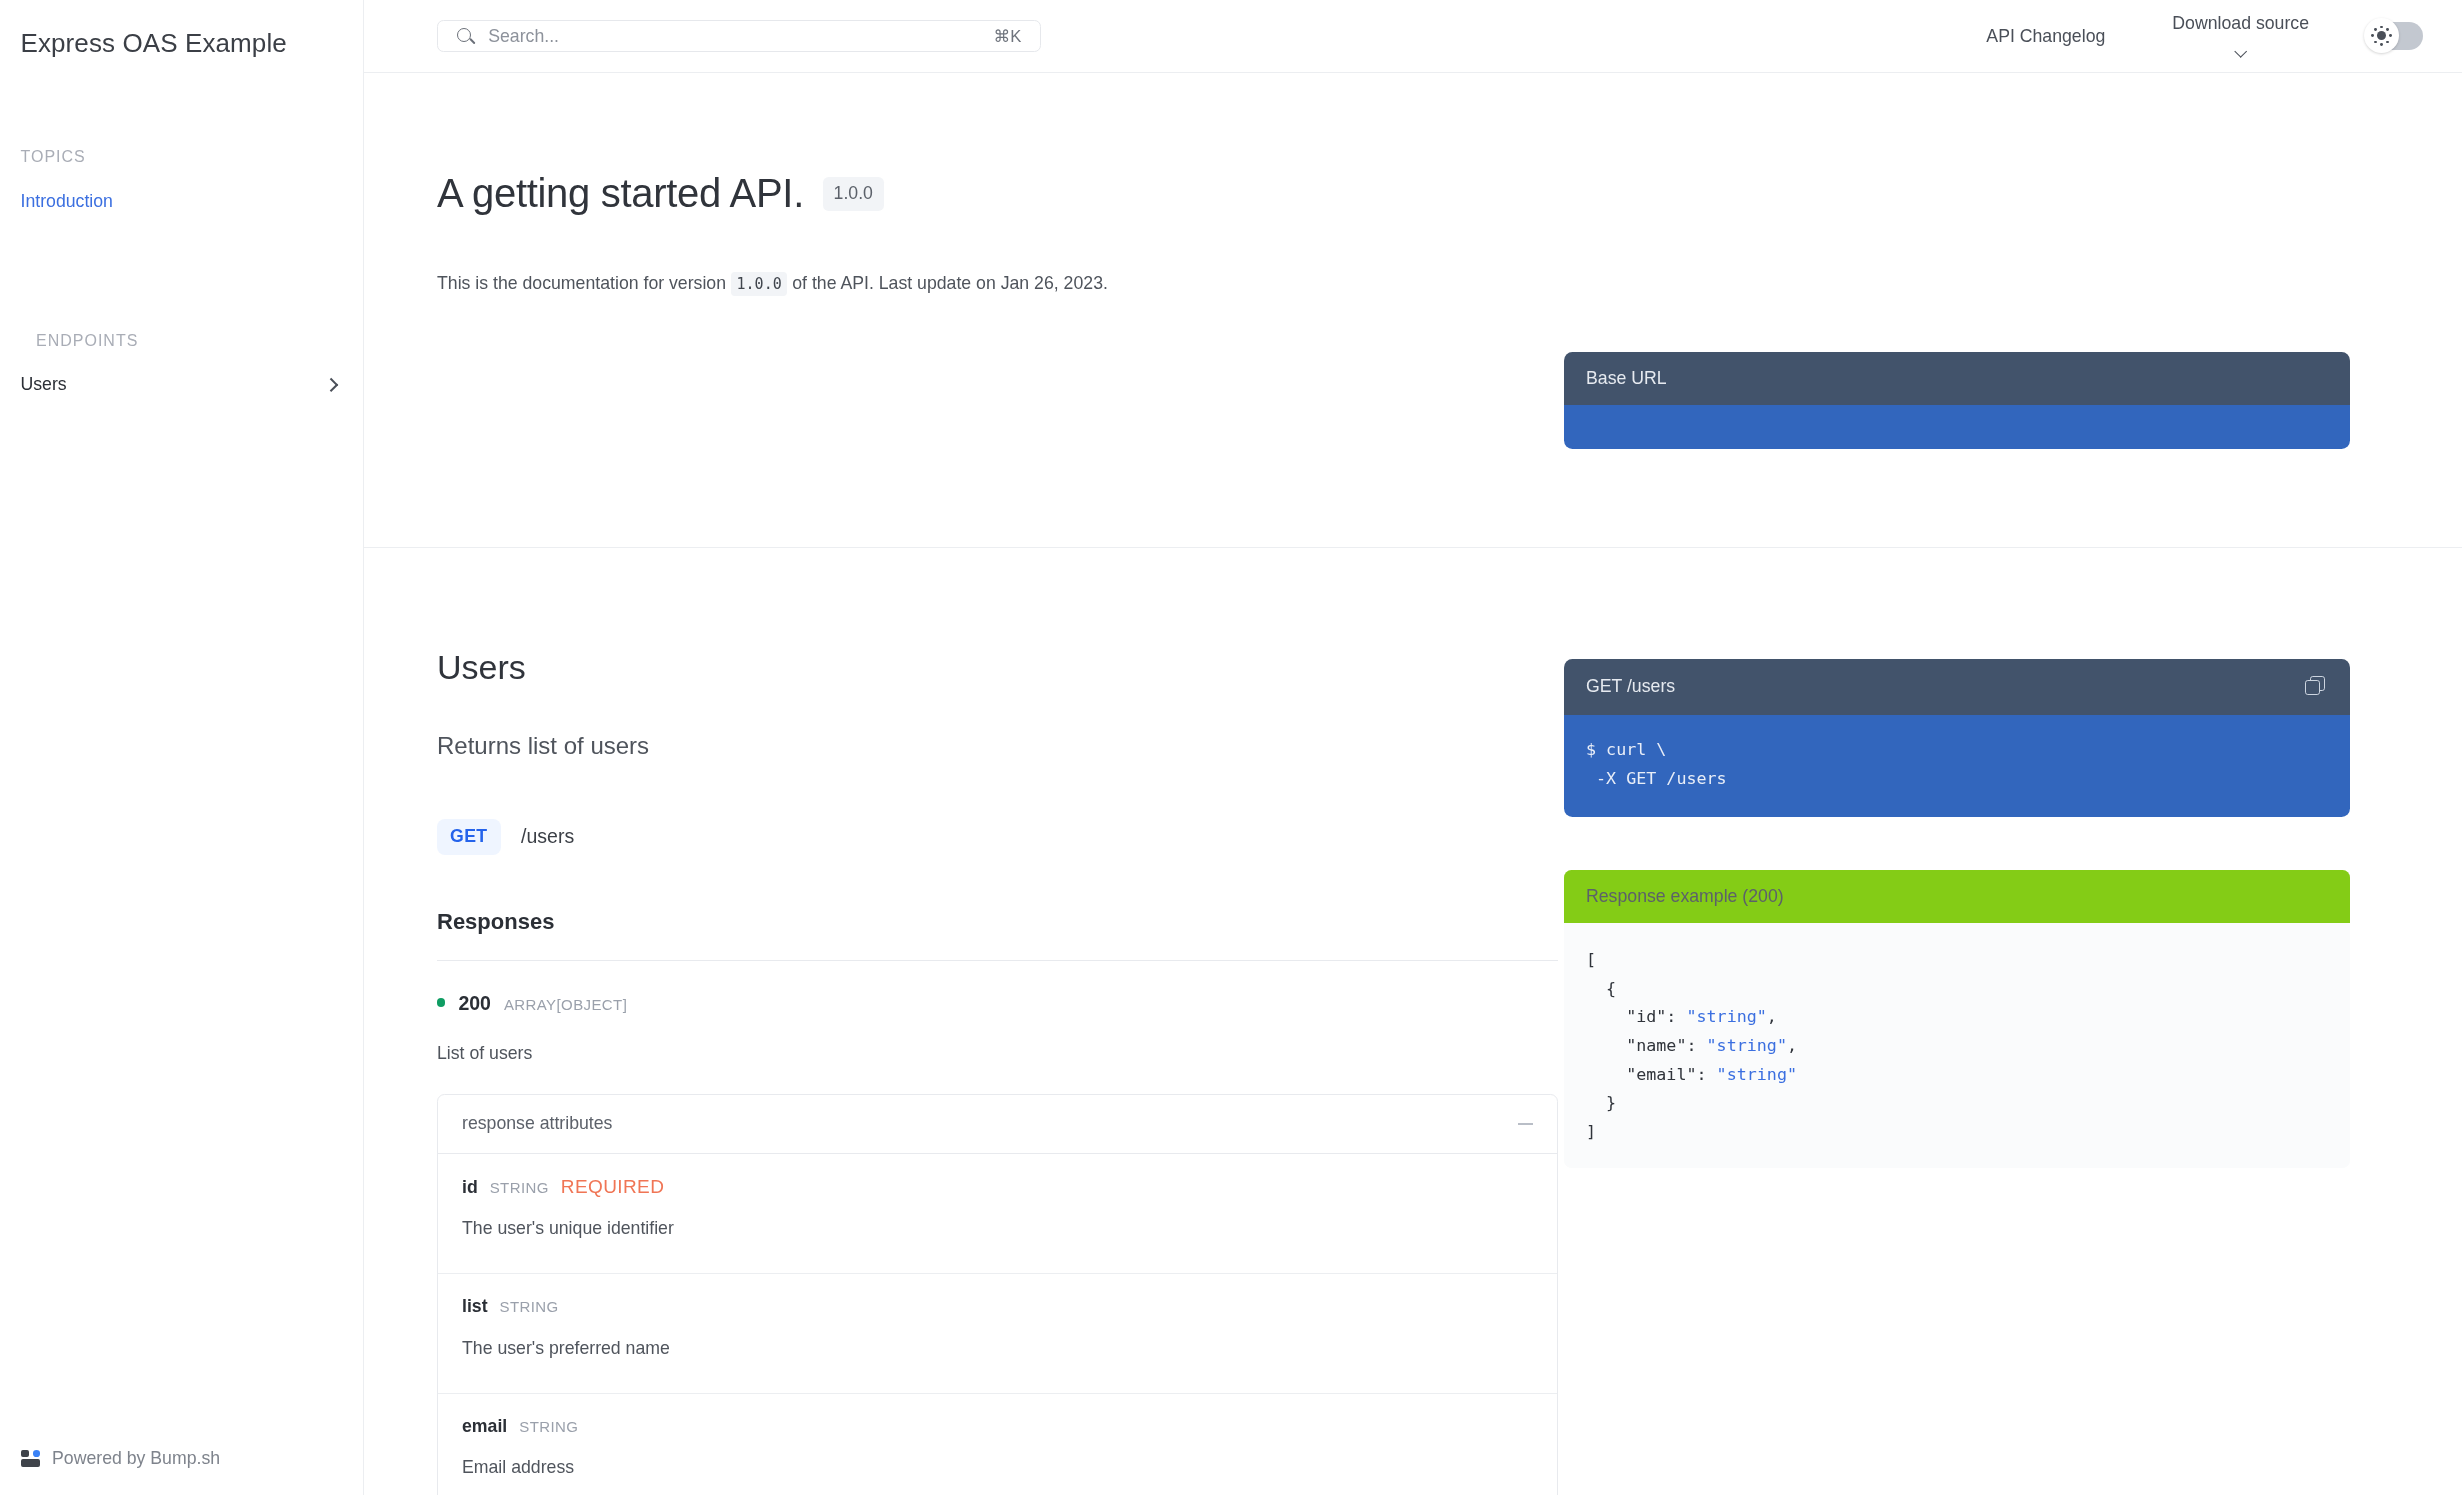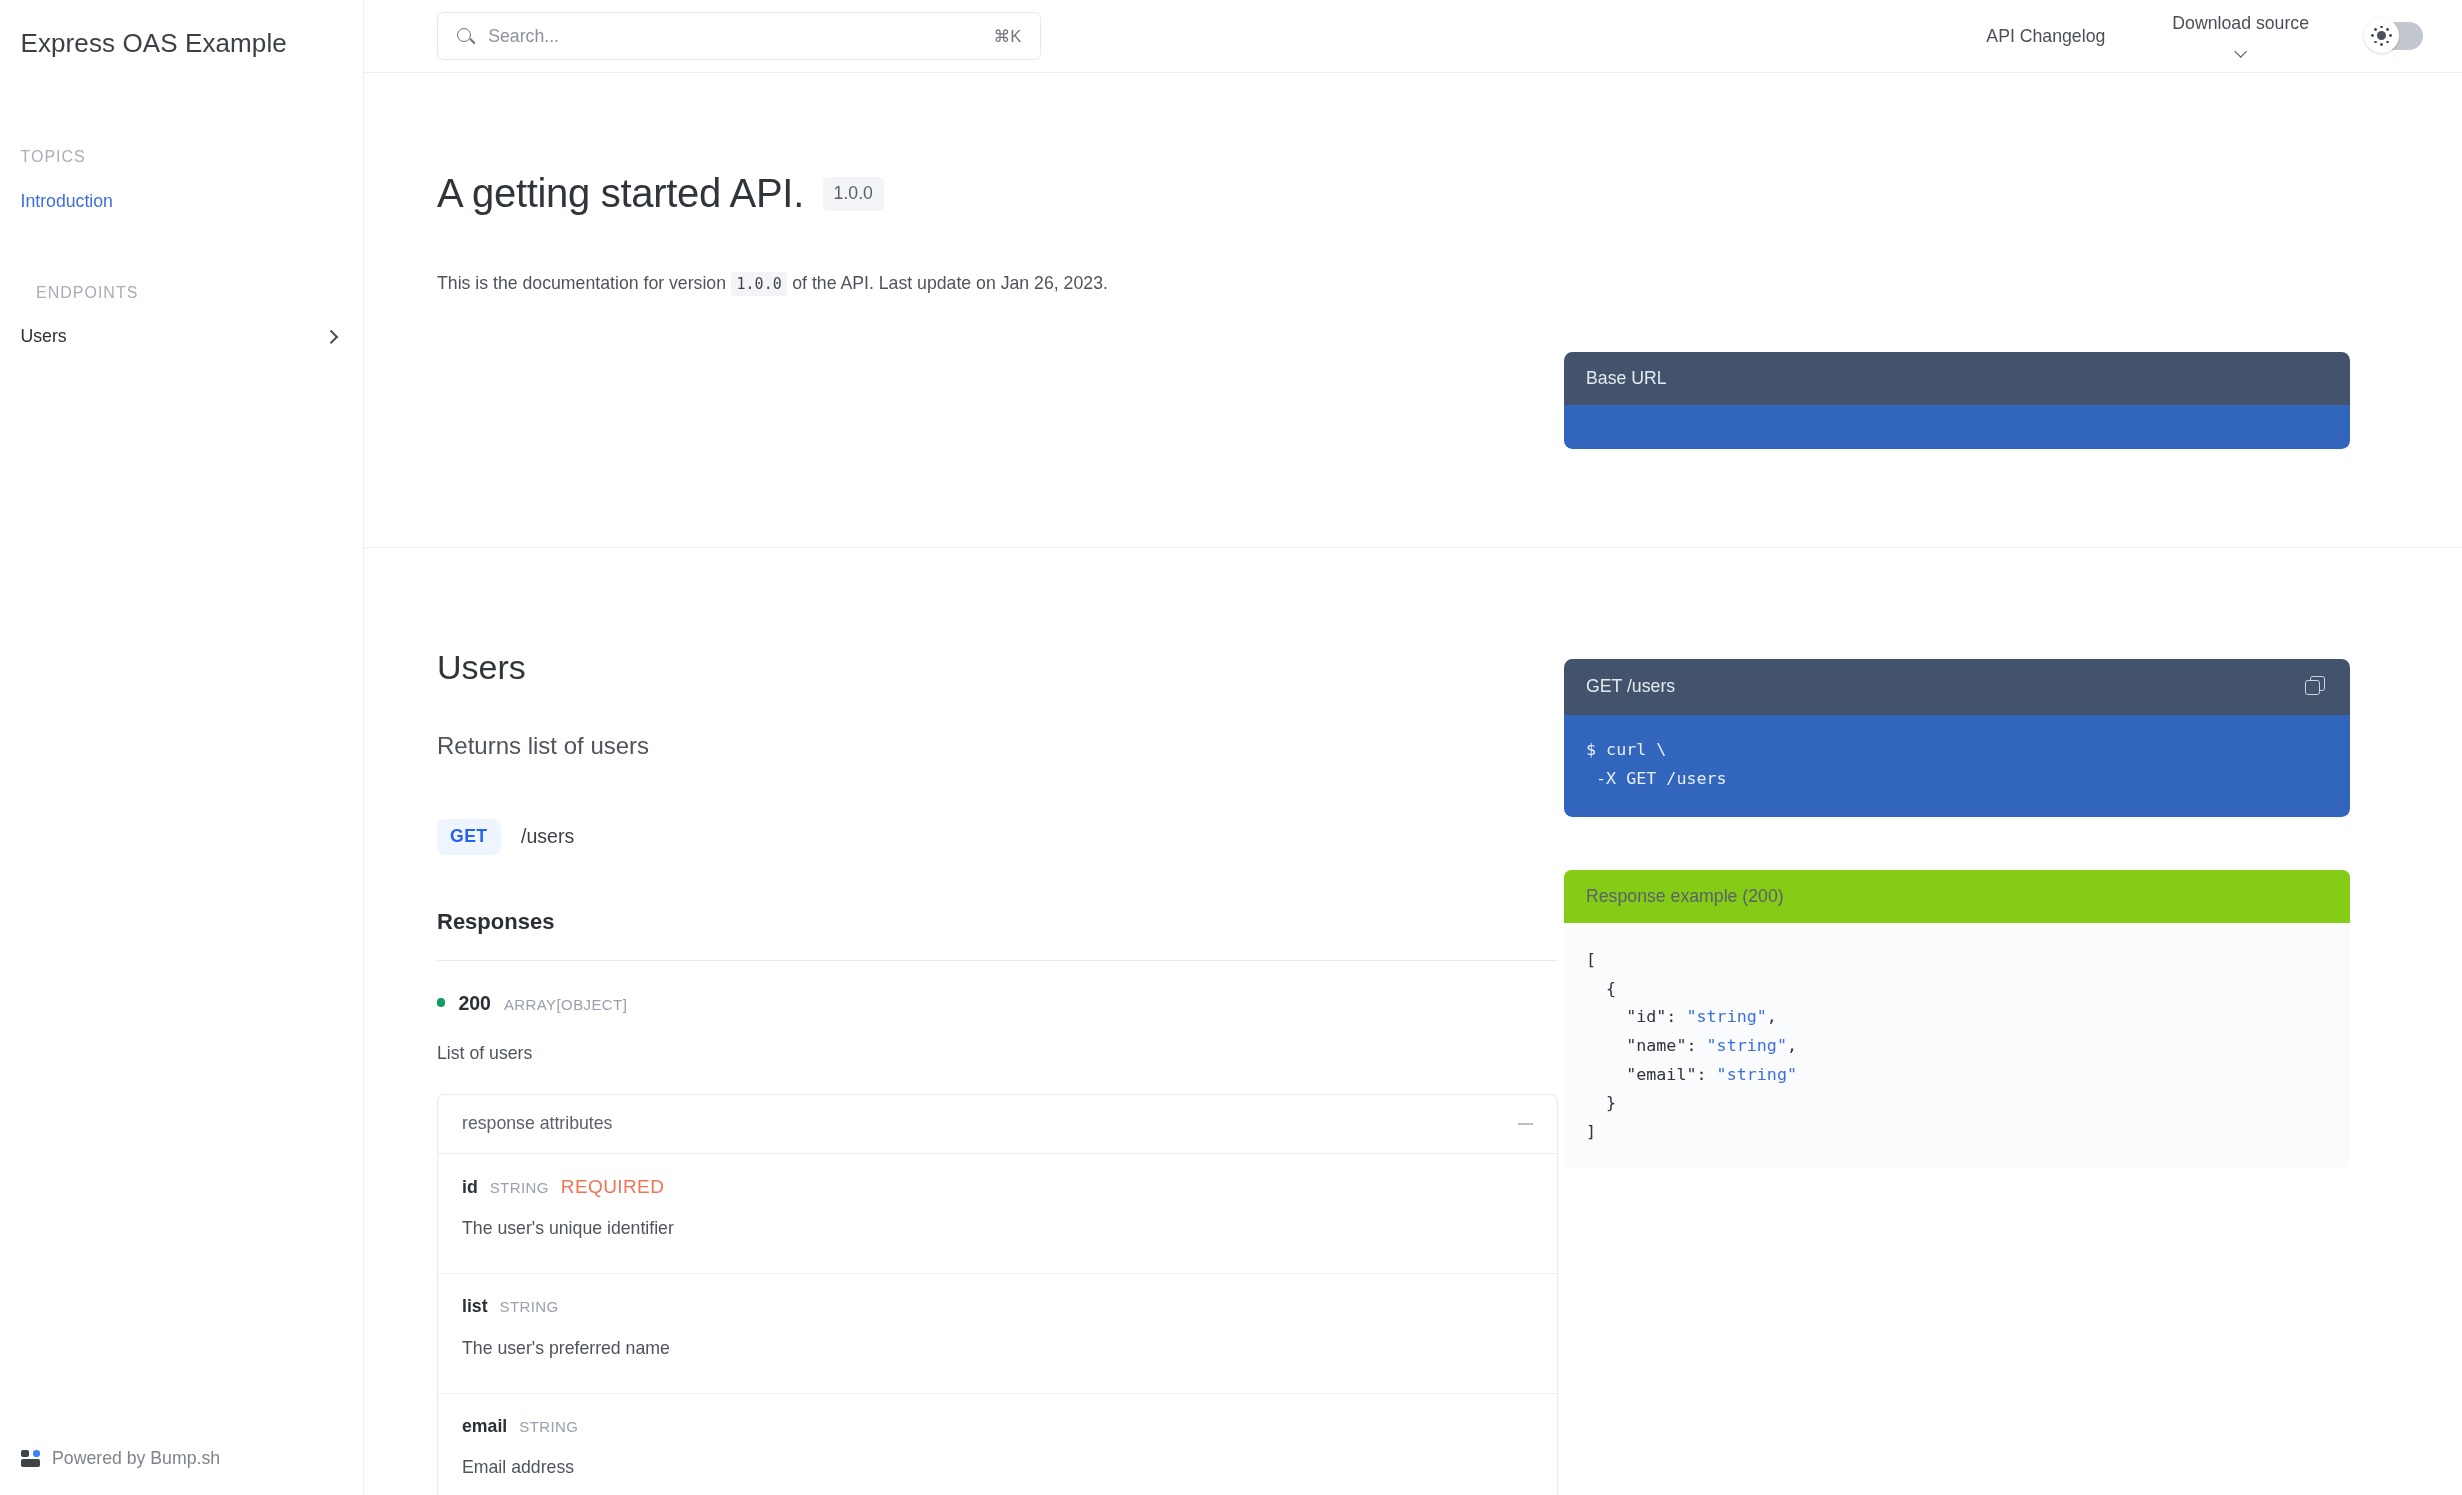--- a/index.html
+++ b/index.html
@@ -61,7 +61,7 @@
     gap: 0;
   }
   .search-box {
-    width: 604px; height: 48px; border: 0.9px solid #e6e8ec; border-radius: 6.5px;
+    width: 604px; height: 32px; border: 0.9px solid #e6e8ec; border-radius: 6.5px;
     display: flex; align-items: center; padding: 0 18.6px; gap: 13px;
     background: #fff;
   }

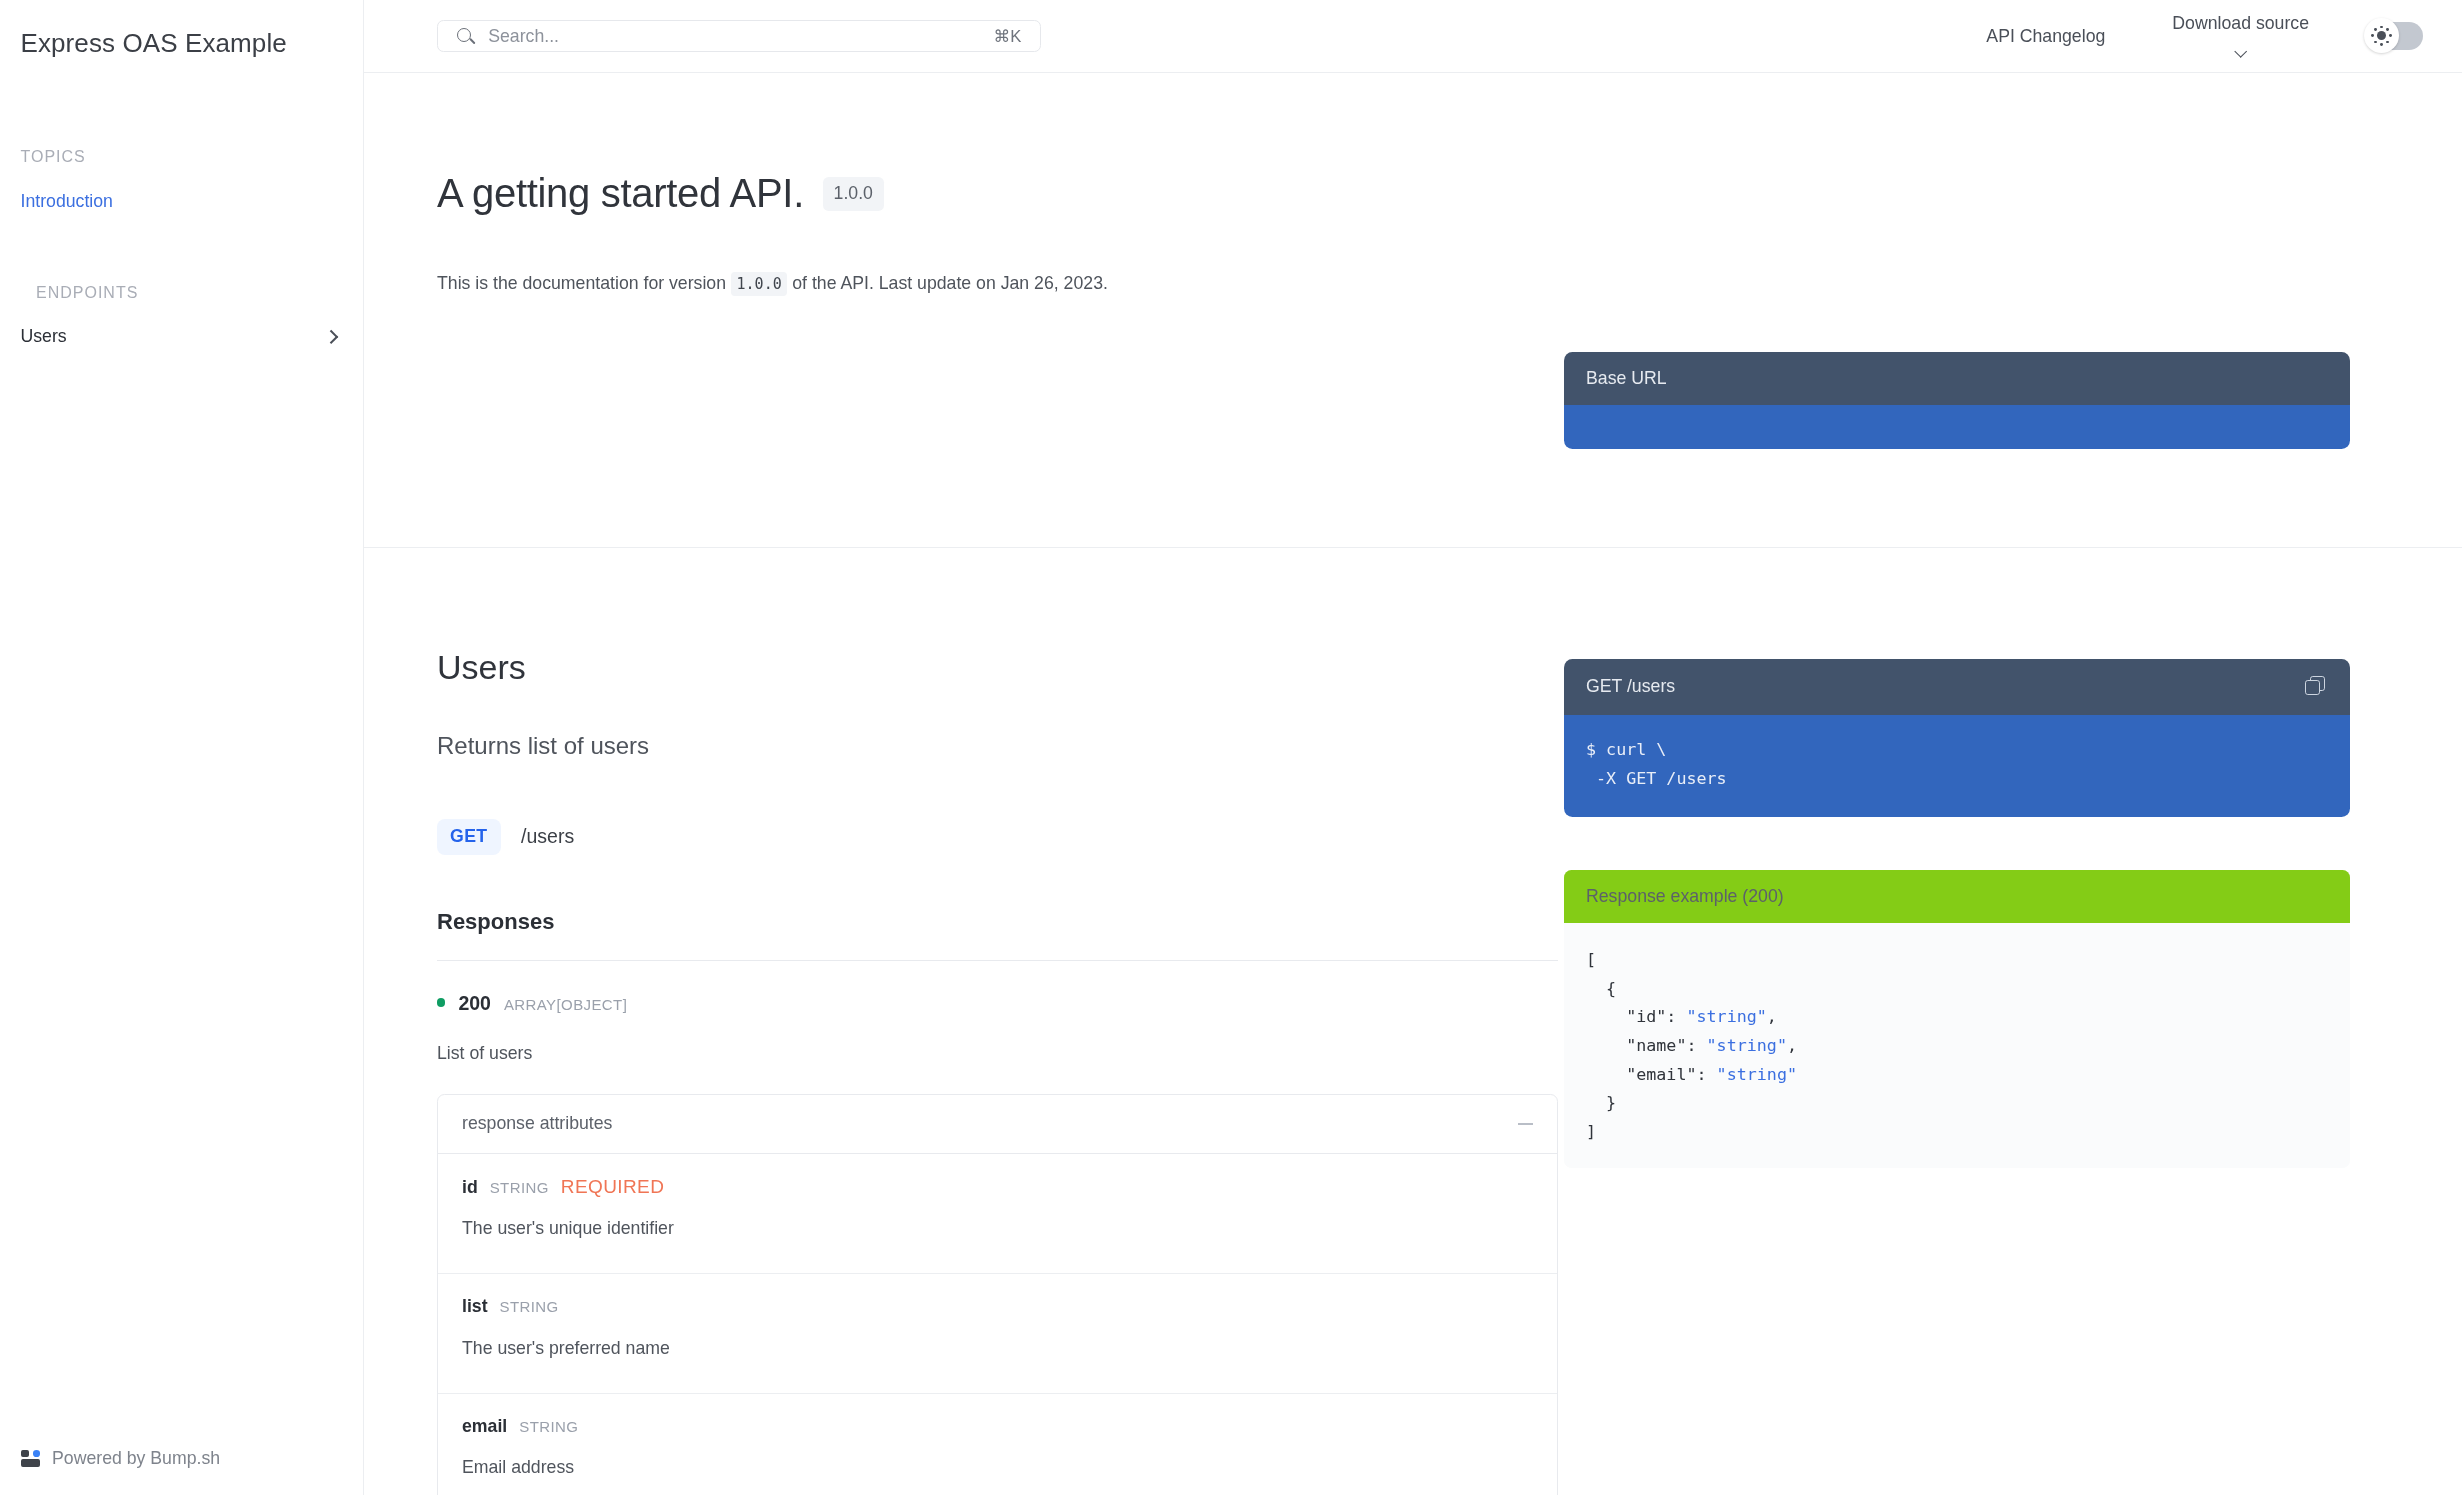--- a/index.html
+++ b/index.html
@@ -26,7 +26,7 @@
     font-size: 16px; color: #a9adb6; letter-spacing: 1px;
     padding: 0 0 0 20.5px; margin-top: 89px;
   }
-  .nav-group-title.endpoints { margin-top: 64px; padding-left: 36px; }
+  .nav-group-title.endpoints { margin-top: 112px; padding-left: 36px; }
   .nav-item {
     display: flex; align-items: center; justify-content: space-between;
     padding: 0 26px 0 20.5px; height: 37px; margin-top: 16.7px;

